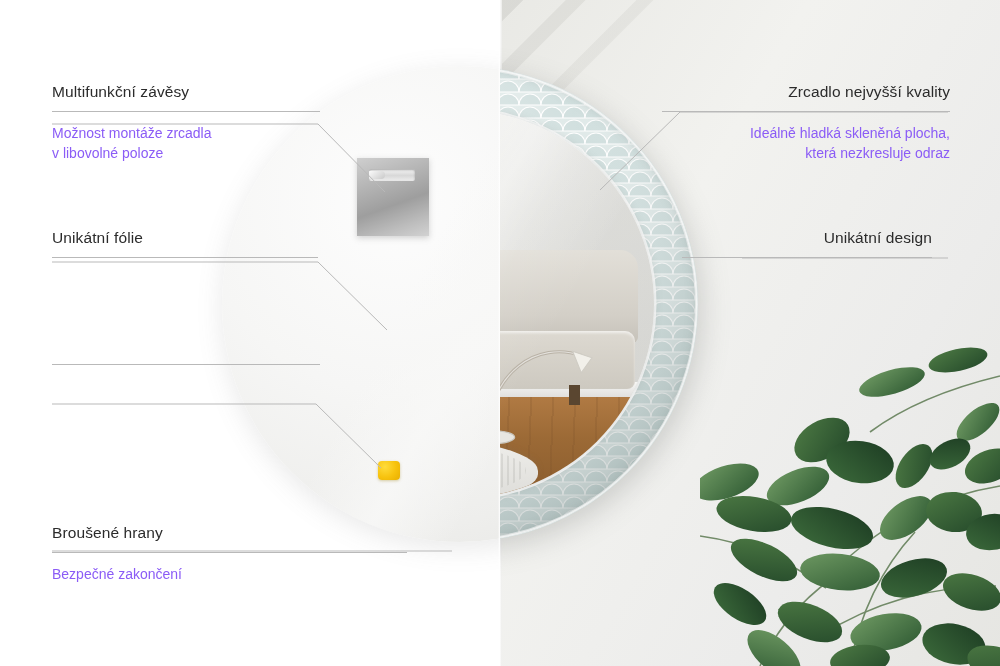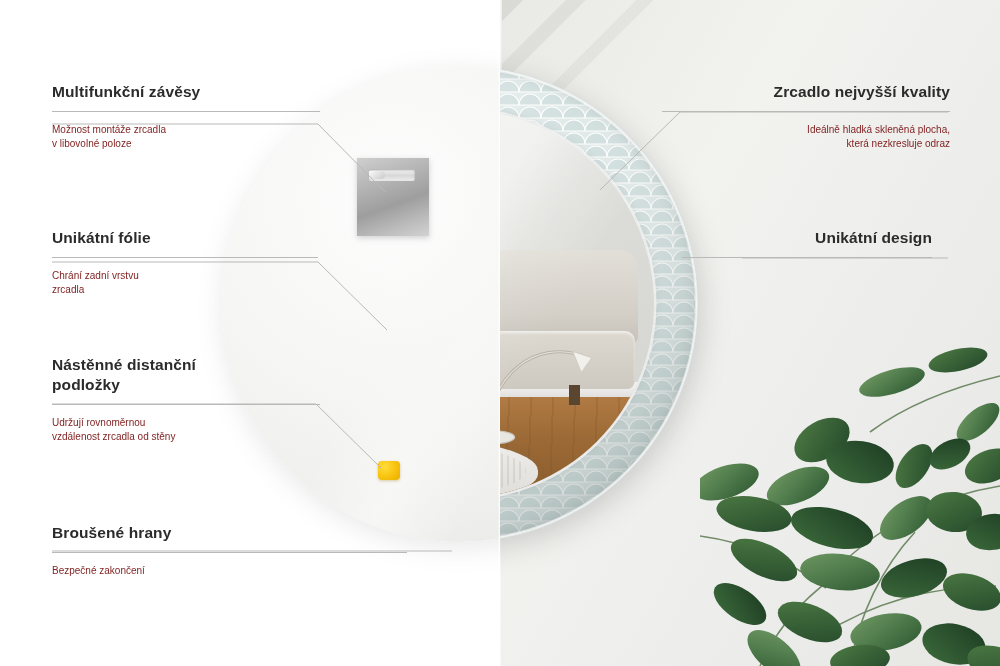--- a/index.html
+++ b/index.html
@@ -194,7 +194,7 @@
   
   .callout { position: absolute; }
   .callout h3 {
-    font-size: 15.5px; font-weight: bold; color: #2b2b2b;
+    font-size: 15.5px; font-weight: normal; color: #2b2b2b;
     letter-spacing: 0.1px; line-height: 1.28;
     white-space: pre-line;
   }

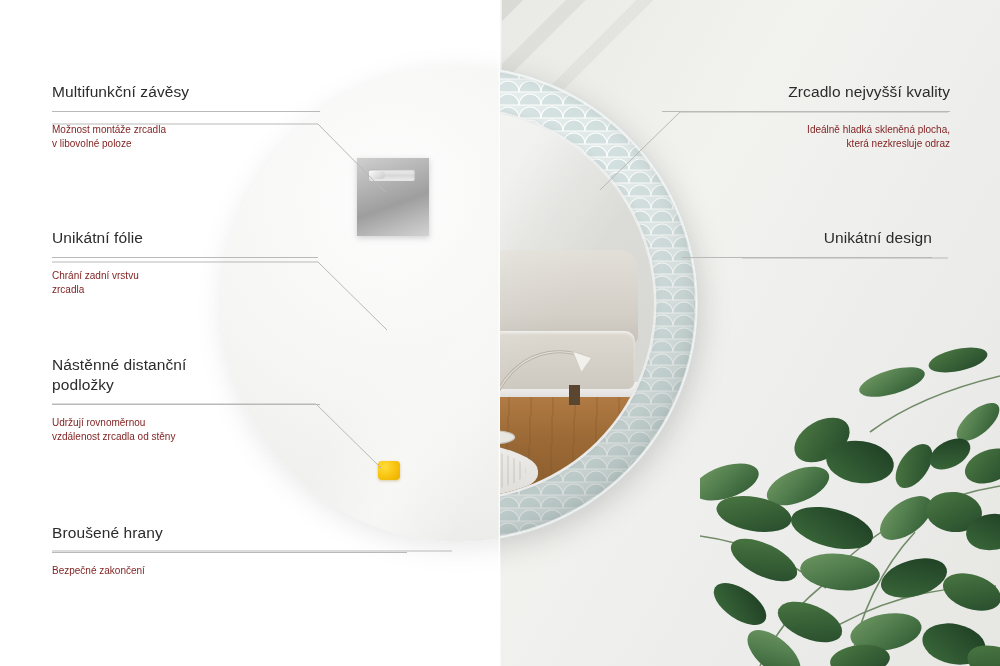--- a/index.html
+++ b/index.html
@@ -202,7 +202,7 @@
     height: 1px; background: #b9b9b9; margin: 9px 0 11px 0;
   }
   .callout p {
-    font-size: 10px; color: #7f1d1d; line-height: 1.45;
+    font-size: 14px; color: #8b5cf6; line-height: 1.45;
     white-space: pre-line;
   }
   .callout.left { text-align: left; }

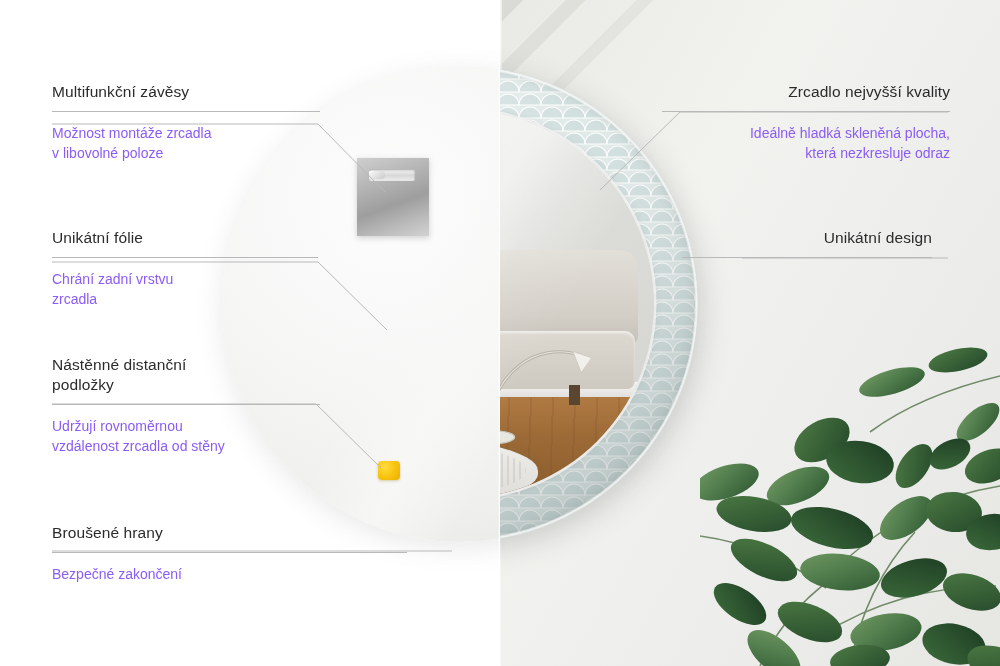--- a/index.html
+++ b/index.html
@@ -375,8 +375,6 @@
   <div class="callout left c2">
     <h3>Unikátní fólie</h3>
     <div class="rule"></div>
-    <p>Chrání zadní vrstvu
-zrcadla</p>
   </div>
 
   <div class="callout left c3">

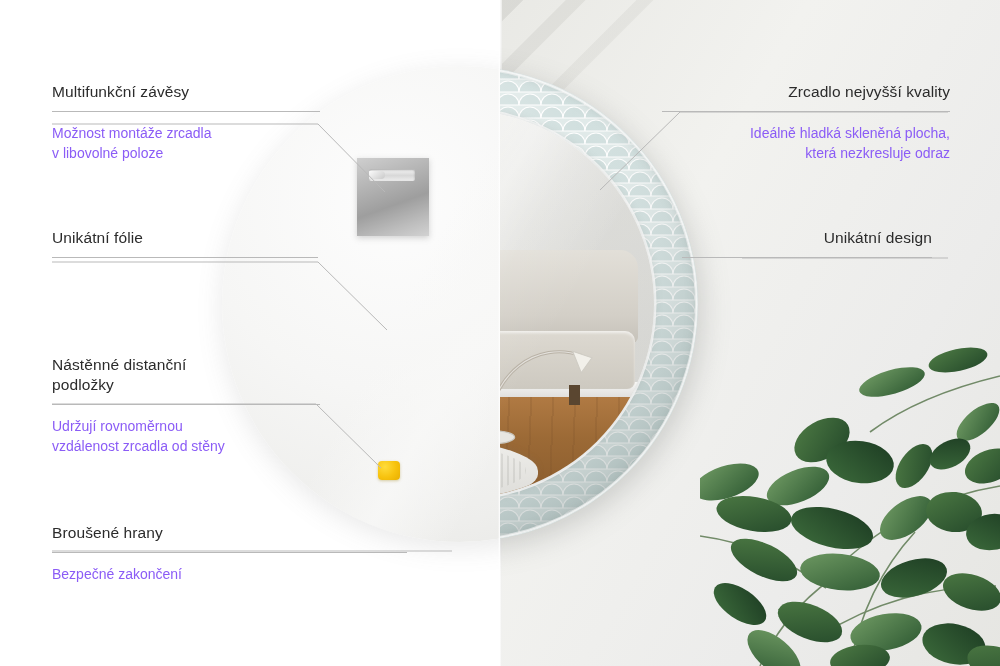--- a/index.html
+++ b/index.html
@@ -378,8 +378,6 @@
   </div>
 
   <div class="callout left c3">
-    <h3>Nástěnné distanční
-podložky</h3>
     <div class="rule"></div>
     <p>Udržují rovnoměrnou
 vzdálenost zrcadla od stěny</p>

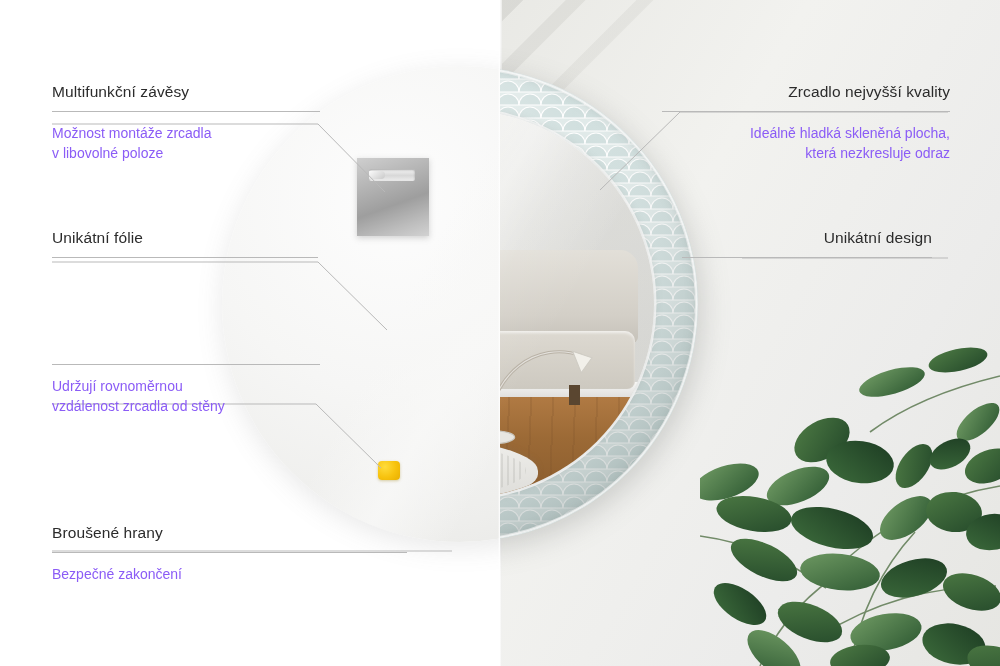--- a/index.html
+++ b/index.html
@@ -379,8 +379,6 @@
 
   <div class="callout left c3">
     <div class="rule"></div>
-    <p>Udržují rovnoměrnou
-vzdálenost zrcadla od stěny</p>
   </div>
 
   <div class="callout left c4">

